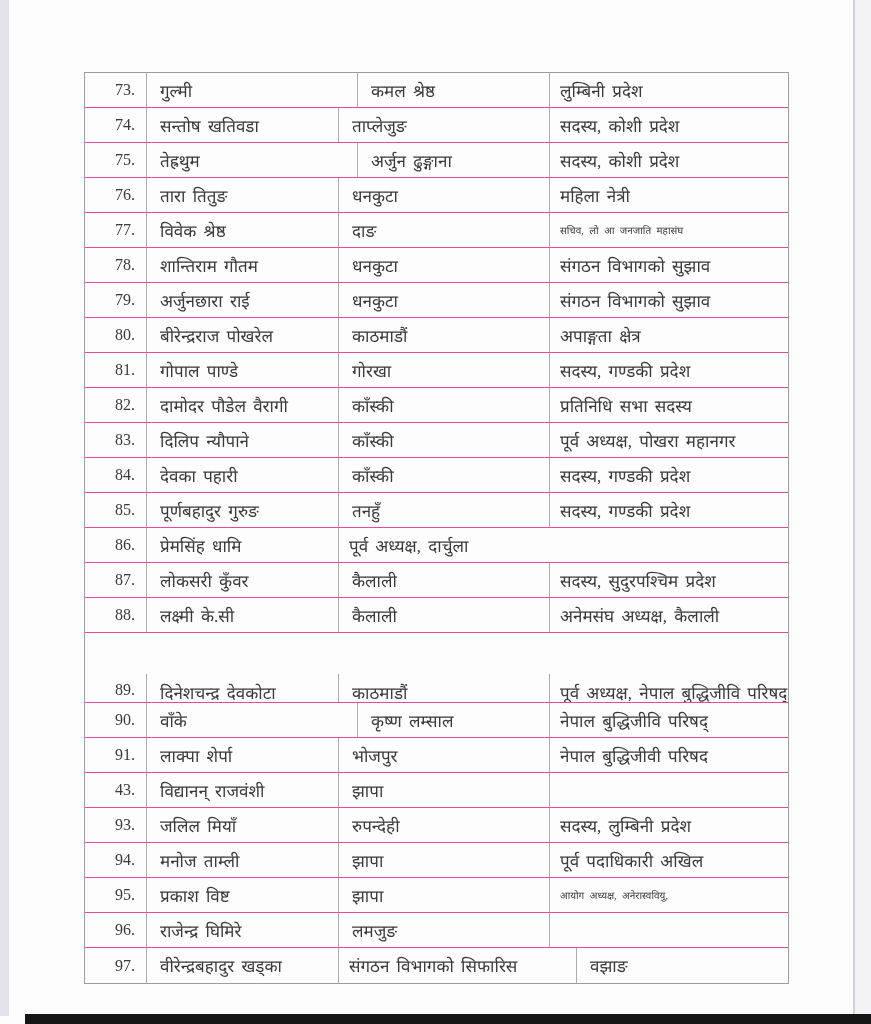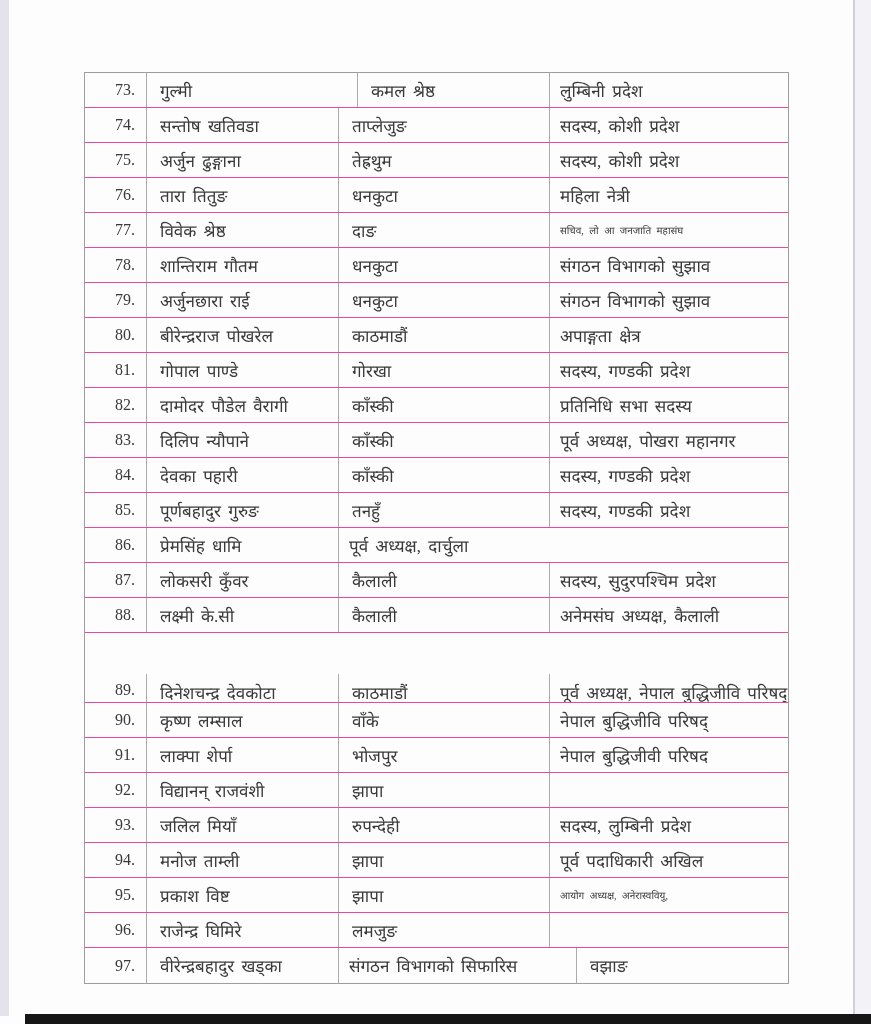--- a/index.html
+++ b/index.html
@@ -99,8 +99,8 @@
       </div>
       <div class="row">
         <div class="cell num-cell">75.</div>
+        <div class="cell district-cell">तेह्रथुम</div>
         <div class="cell name-cell">अर्जुन ढुङ्गाना</div>
-        <div class="cell district-cell">तेह्रथुम</div>
         <div class="cell role-cell">सदस्य, कोशी प्रदेश</div>
       </div>
       <div class="row">

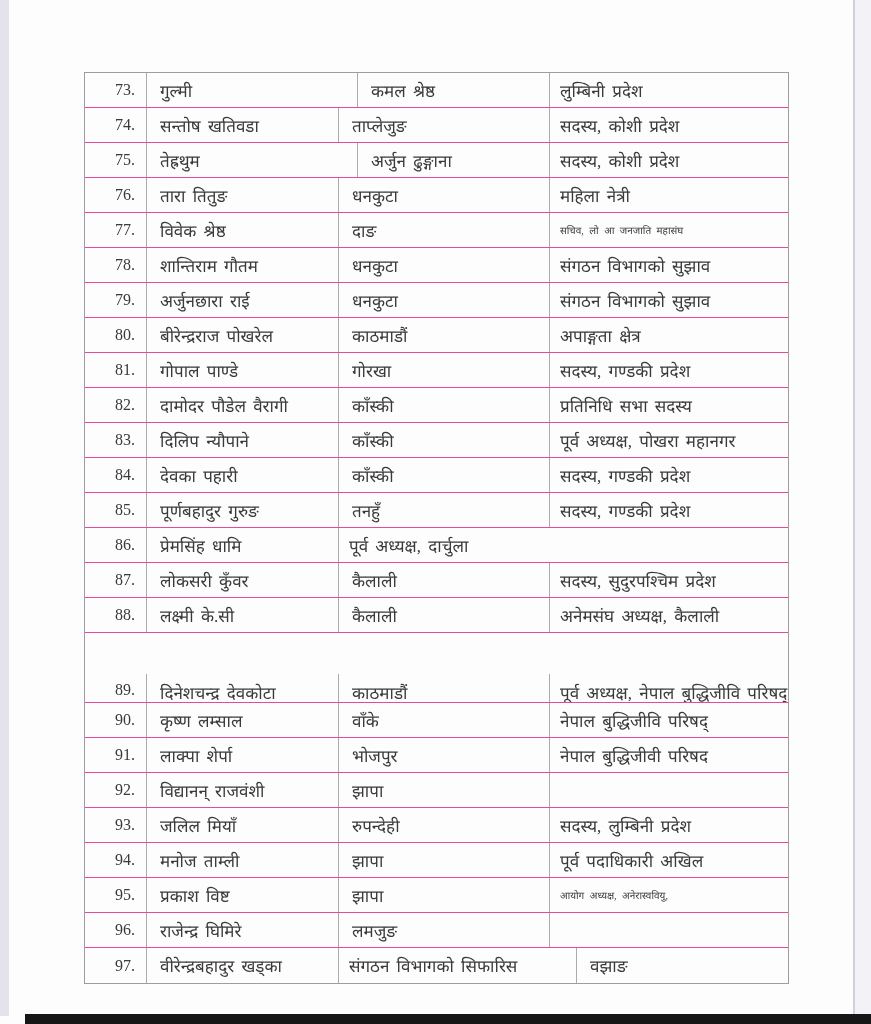--- a/index.html
+++ b/index.html
@@ -188,8 +188,8 @@
       </div>
       <div class="row">
         <div class="cell num-cell">90.</div>
+        <div class="cell district-cell">वाँके</div>
         <div class="cell name-cell">कृष्ण लम्साल</div>
-        <div class="cell district-cell">वाँके</div>
         <div class="cell role-cell">नेपाल बुद्धिजीवि परिषद्</div>
       </div>
       <div class="row">

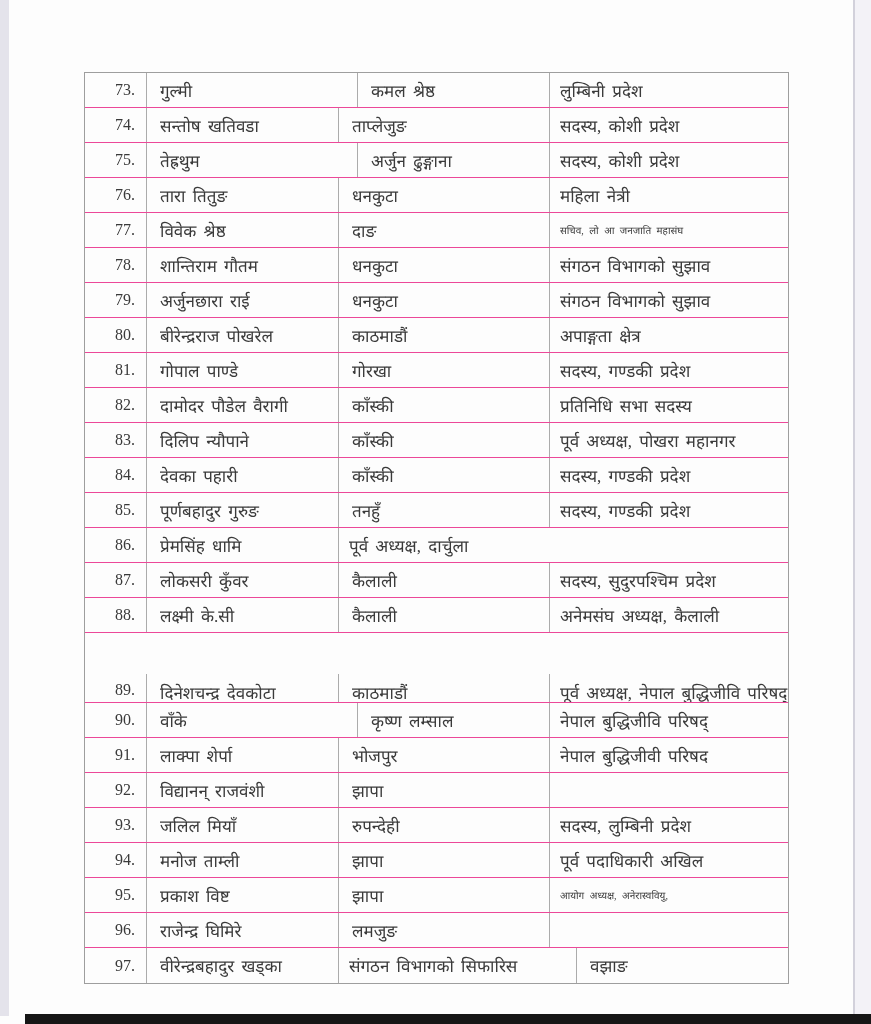--- a/index.html
+++ b/index.html
@@ -199,7 +199,7 @@
         <div class="cell role-cell">नेपाल बुद्धिजीवी परिषद</div>
       </div>
       <div class="row">
-        <div class="cell num-cell">92.</div>
+        <div class="cell num-cell">43.</div>
         <div class="cell name-cell">विद्यानन् राजवंशी</div>
         <div class="cell district-cell">झापा</div>
         <div class="cell role-cell"></div>

